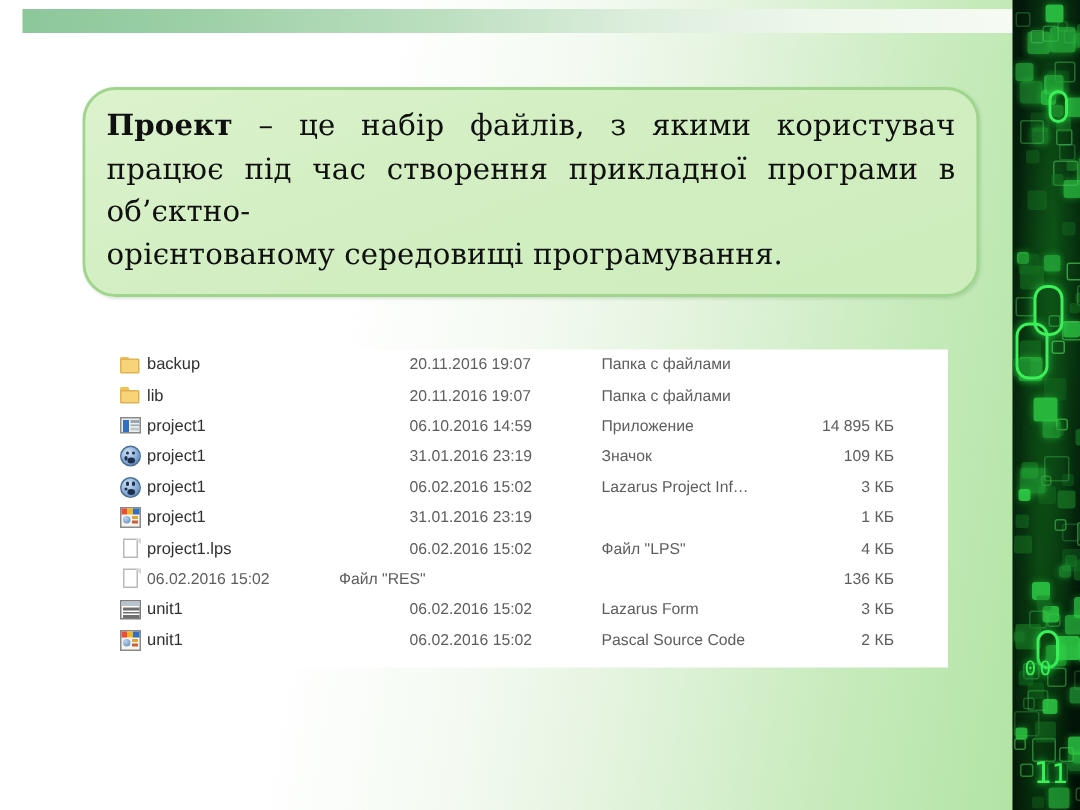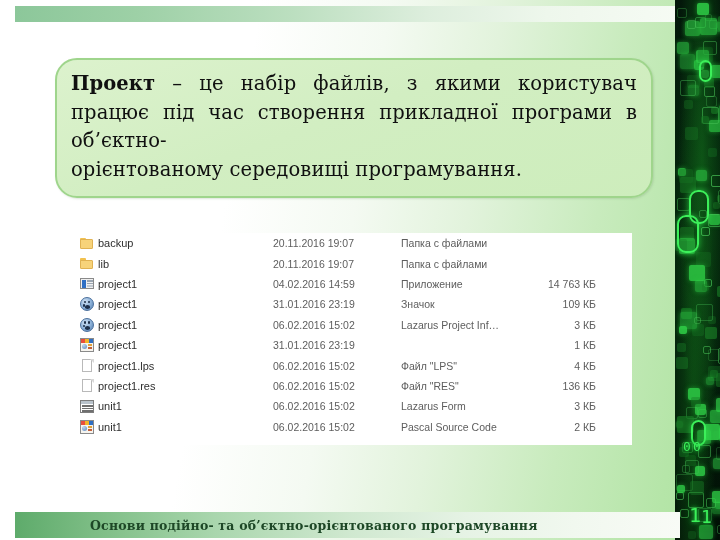--- a/index.html
+++ b/index.html
@@ -459,7 +459,7 @@
           </span>
         </div>
         <div class="col-name">project1</div>
-        <div class="col-date">04.02.2016 14:59</div>
+        <div class="col-date">06.10.2016 14:59</div>
         <div class="col-type">Приложение</div>
         <div class="col-size">14 763 КБ</div>
       </div>

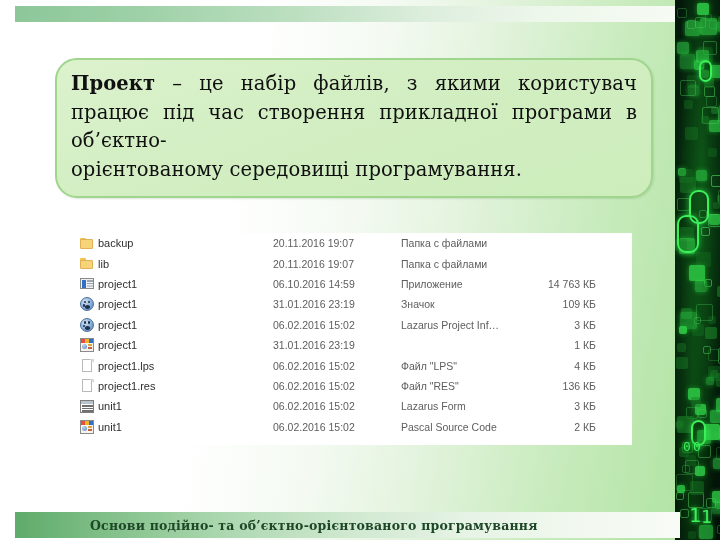--- a/index.html
+++ b/index.html
@@ -461,7 +461,7 @@
         <div class="col-name">project1</div>
         <div class="col-date">06.10.2016 14:59</div>
         <div class="col-type">Приложение</div>
-        <div class="col-size">14 763 КБ</div>
+        <div class="col-size">14 895 КБ</div>
       </div>
       <div class="file-row">
         <div class="col-icon">

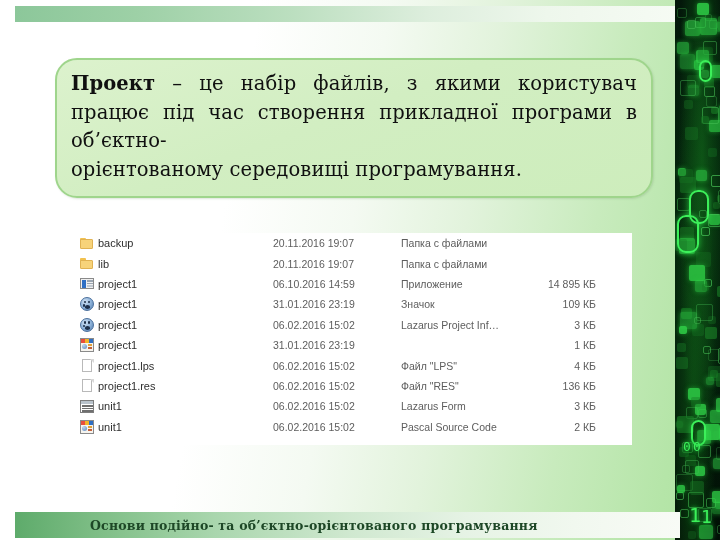--- a/index.html
+++ b/index.html
@@ -526,7 +526,6 @@
             <span class="fold"></span>
           </span>
         </div>
-        <div class="col-name">project1.res</div>
         <div class="col-date">06.02.2016 15:02</div>
         <div class="col-type">Файл "RES"</div>
         <div class="col-size">136 КБ</div>

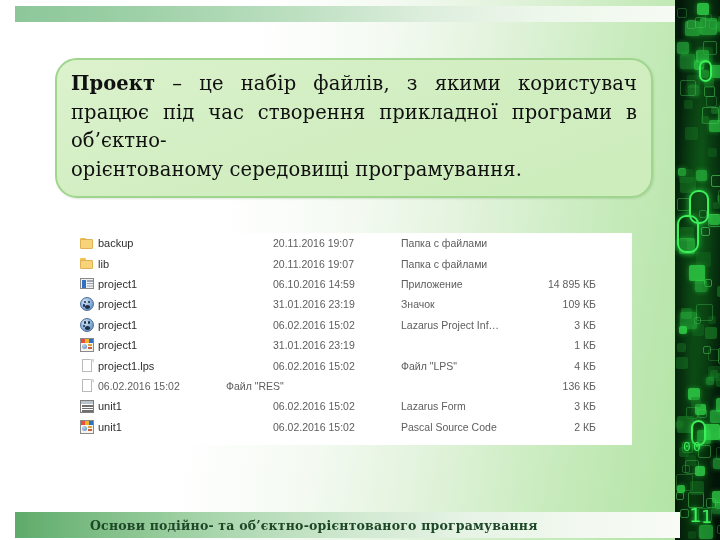--- a/index.html
+++ b/index.html
@@ -562,9 +562,6 @@
       </div>
     </div>
 
-  <div class="footer-bar">
-    <div class="footer-text">Основи подійно- та об’єктно-орієнтованого програмування</div>
-  </div>
 
 </div>
 

